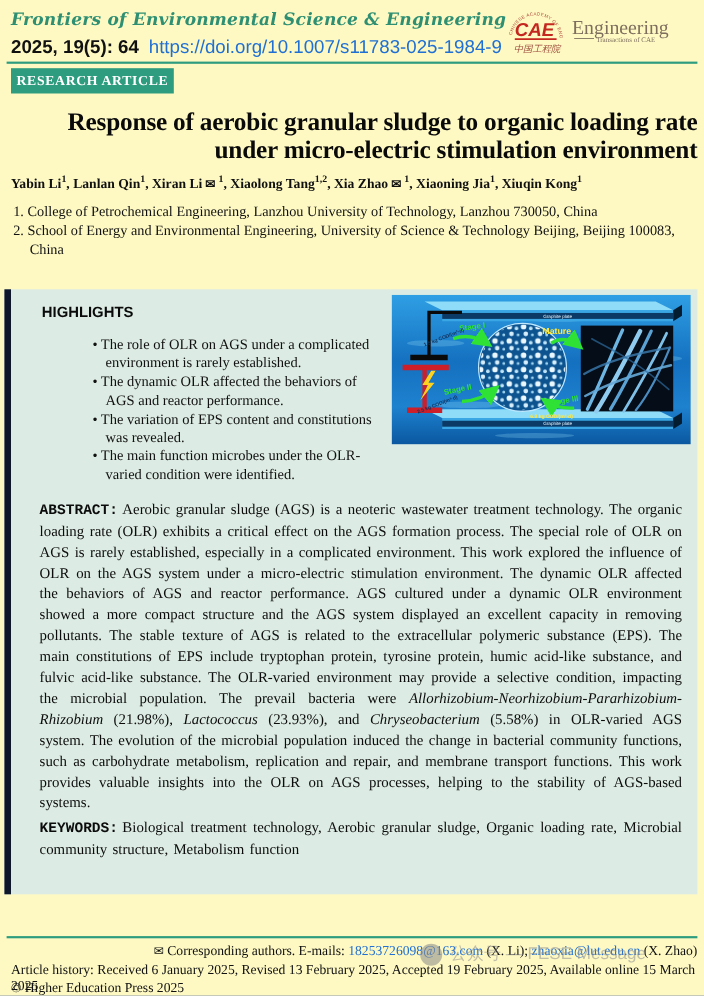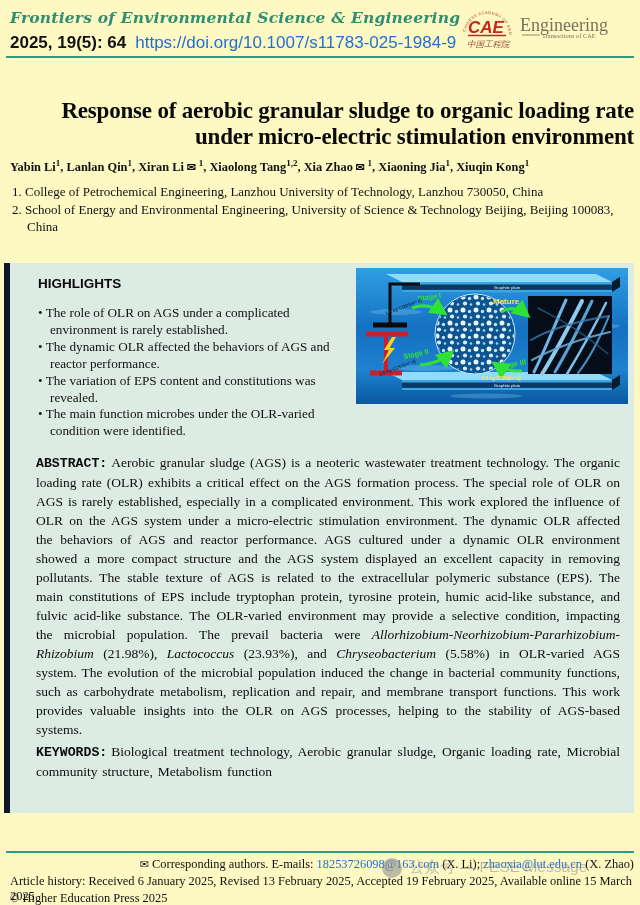--- a/index.html
+++ b/index.html
@@ -84,6 +84,7 @@
   </div>
 
   <div class="rule-top"></div>
+  <div class="badge">RESEARCH ARTICLE</div>
 
   <h1 class="title">Response of aerobic granular sludge to organic loading rate under micro-electric stimulation environment</h1>
   <div class="authors"><span>Yabin Li<sup>1</sup>, </span><span>Lanlan Qin<sup>1</sup>, </span><span>Xiran Li<span class="env"> ✉ </span><sup>1</sup>, </span><span>Xiaolong Tang<sup>1,2</sup>, </span><span>Xia Zhao<span class="env"> ✉ </span><sup>1</sup>, </span><span>Xiaoning Jia<sup>1</sup>, </span><span>Xiuqin Kong<sup>1</sup></span></div>

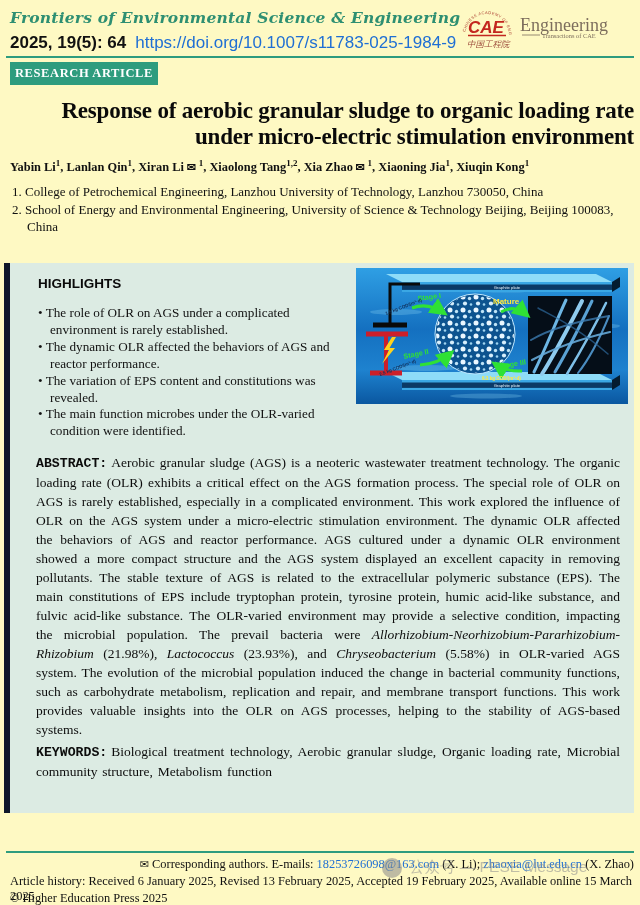--- a/index.html
+++ b/index.html
@@ -35,7 +35,7 @@
              font-weight:bold; font-size:13.5px; color:#0a0a0a; }
   .hl-list { position:absolute; left:28px; top:42px; width:314px; font-size:13.2px; line-height:16.9px;
              list-style:none; color:#111; }
-  .hl-list li { padding-left:12px; text-indent:-12px; }
+  .hl-list li { padding-left:12px; text-indent:-12px;margin-left:46px; }
   .hl-list li::before { content:"\2022  "; }
   .graphic { position:absolute; left:346px; top:5px; width:272px; height:136px; }
   .abstext { position:absolute; left:26px; top:190px; width:584px; font-size:13.5px; line-height:19px;

